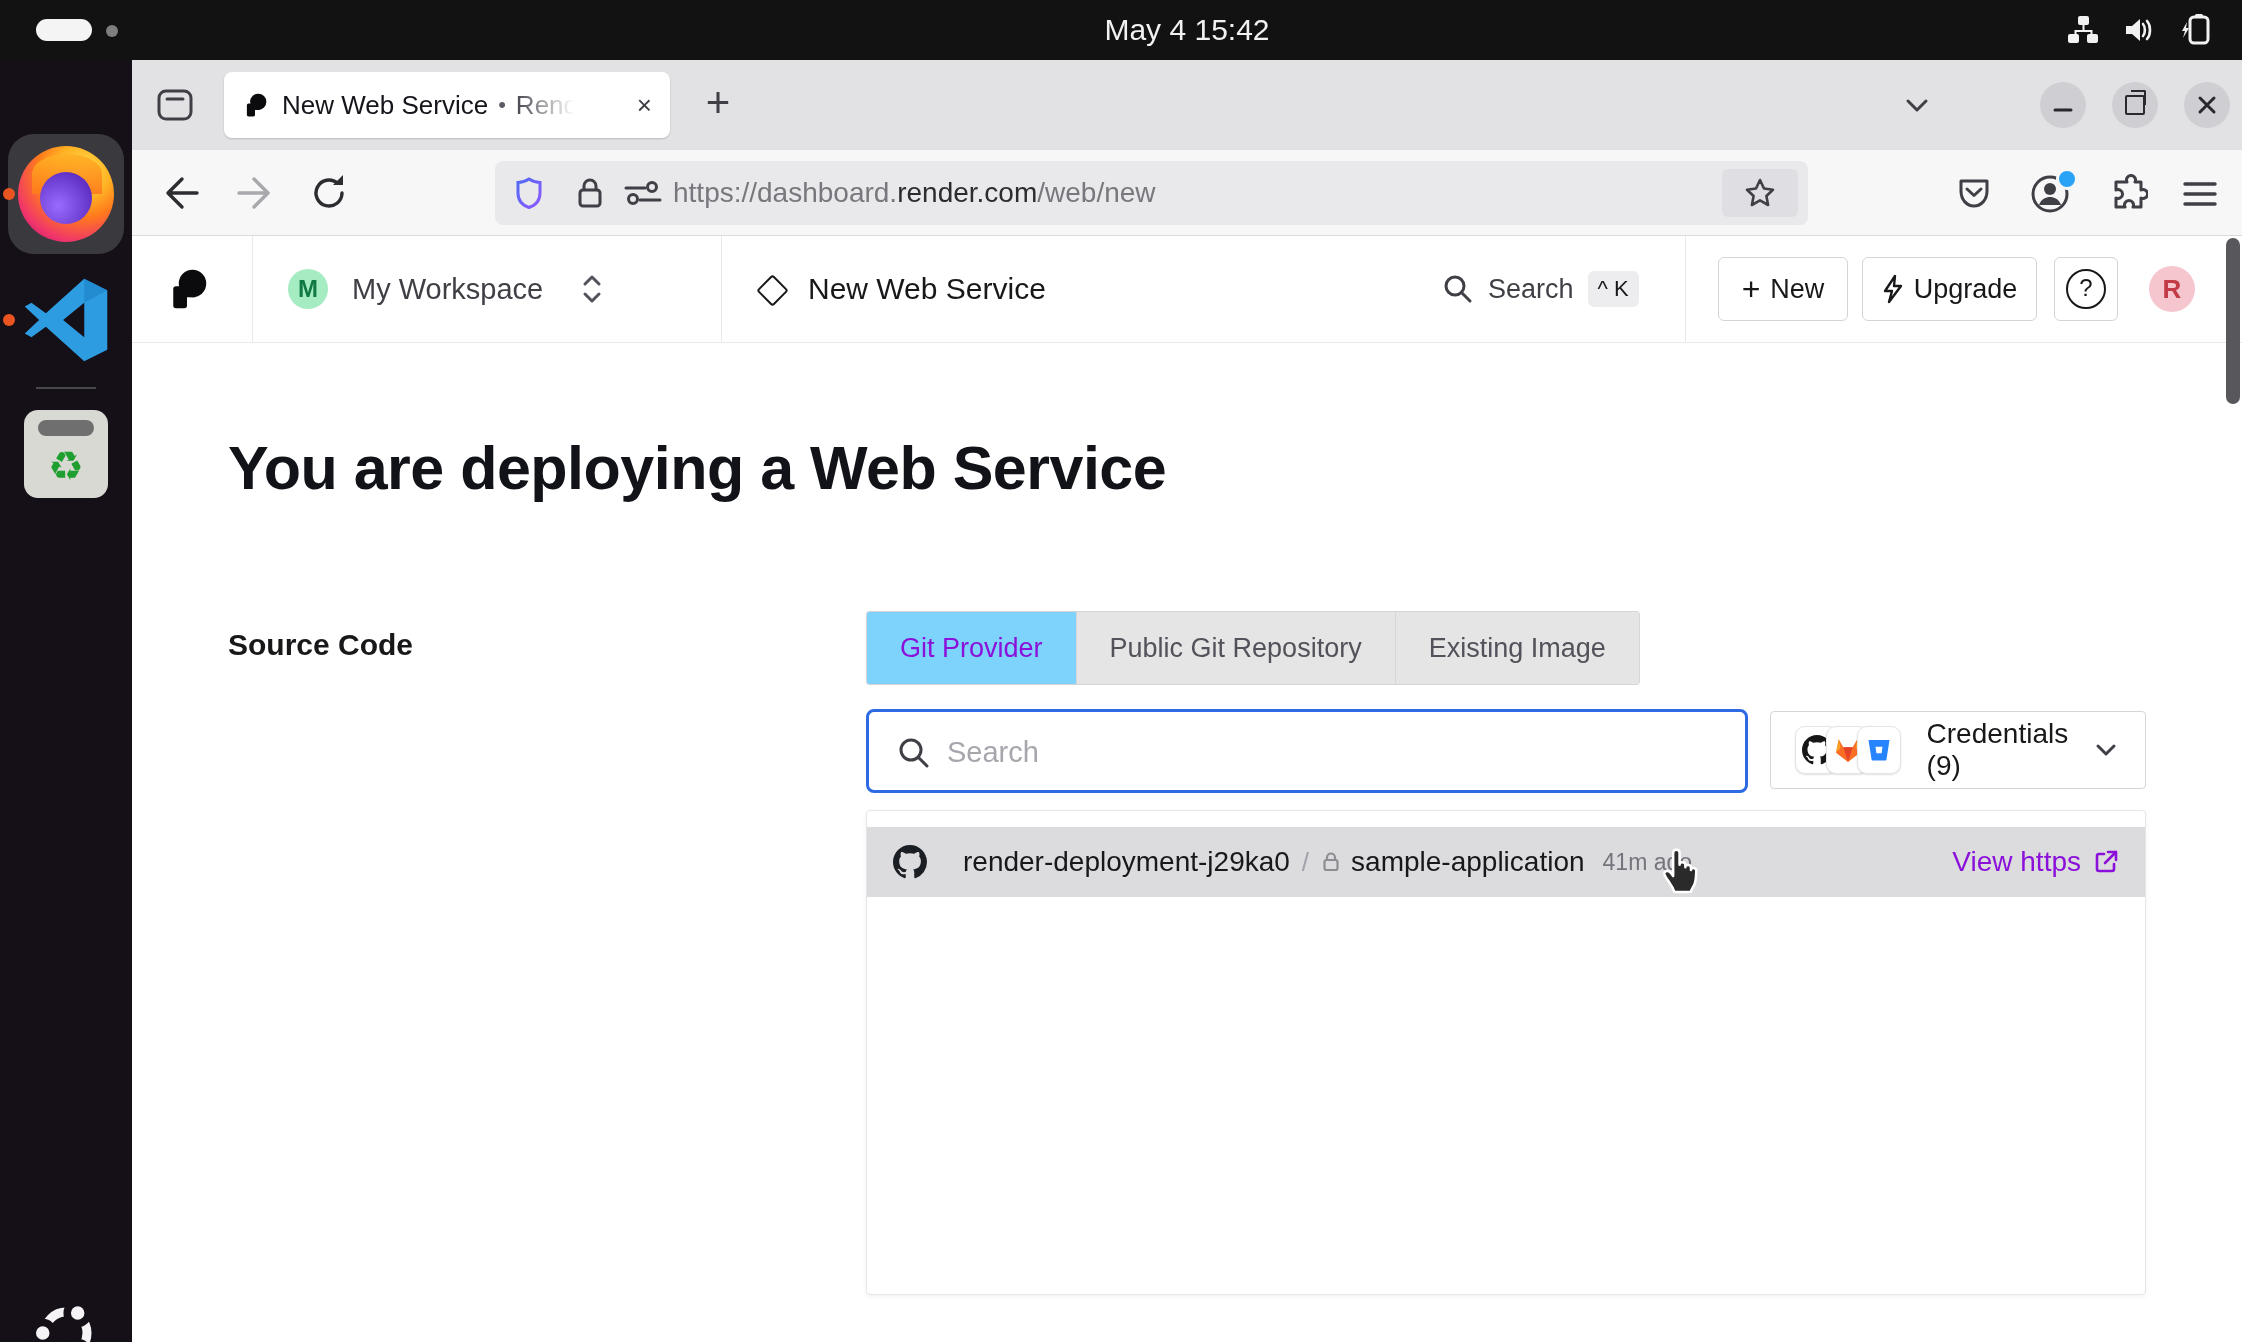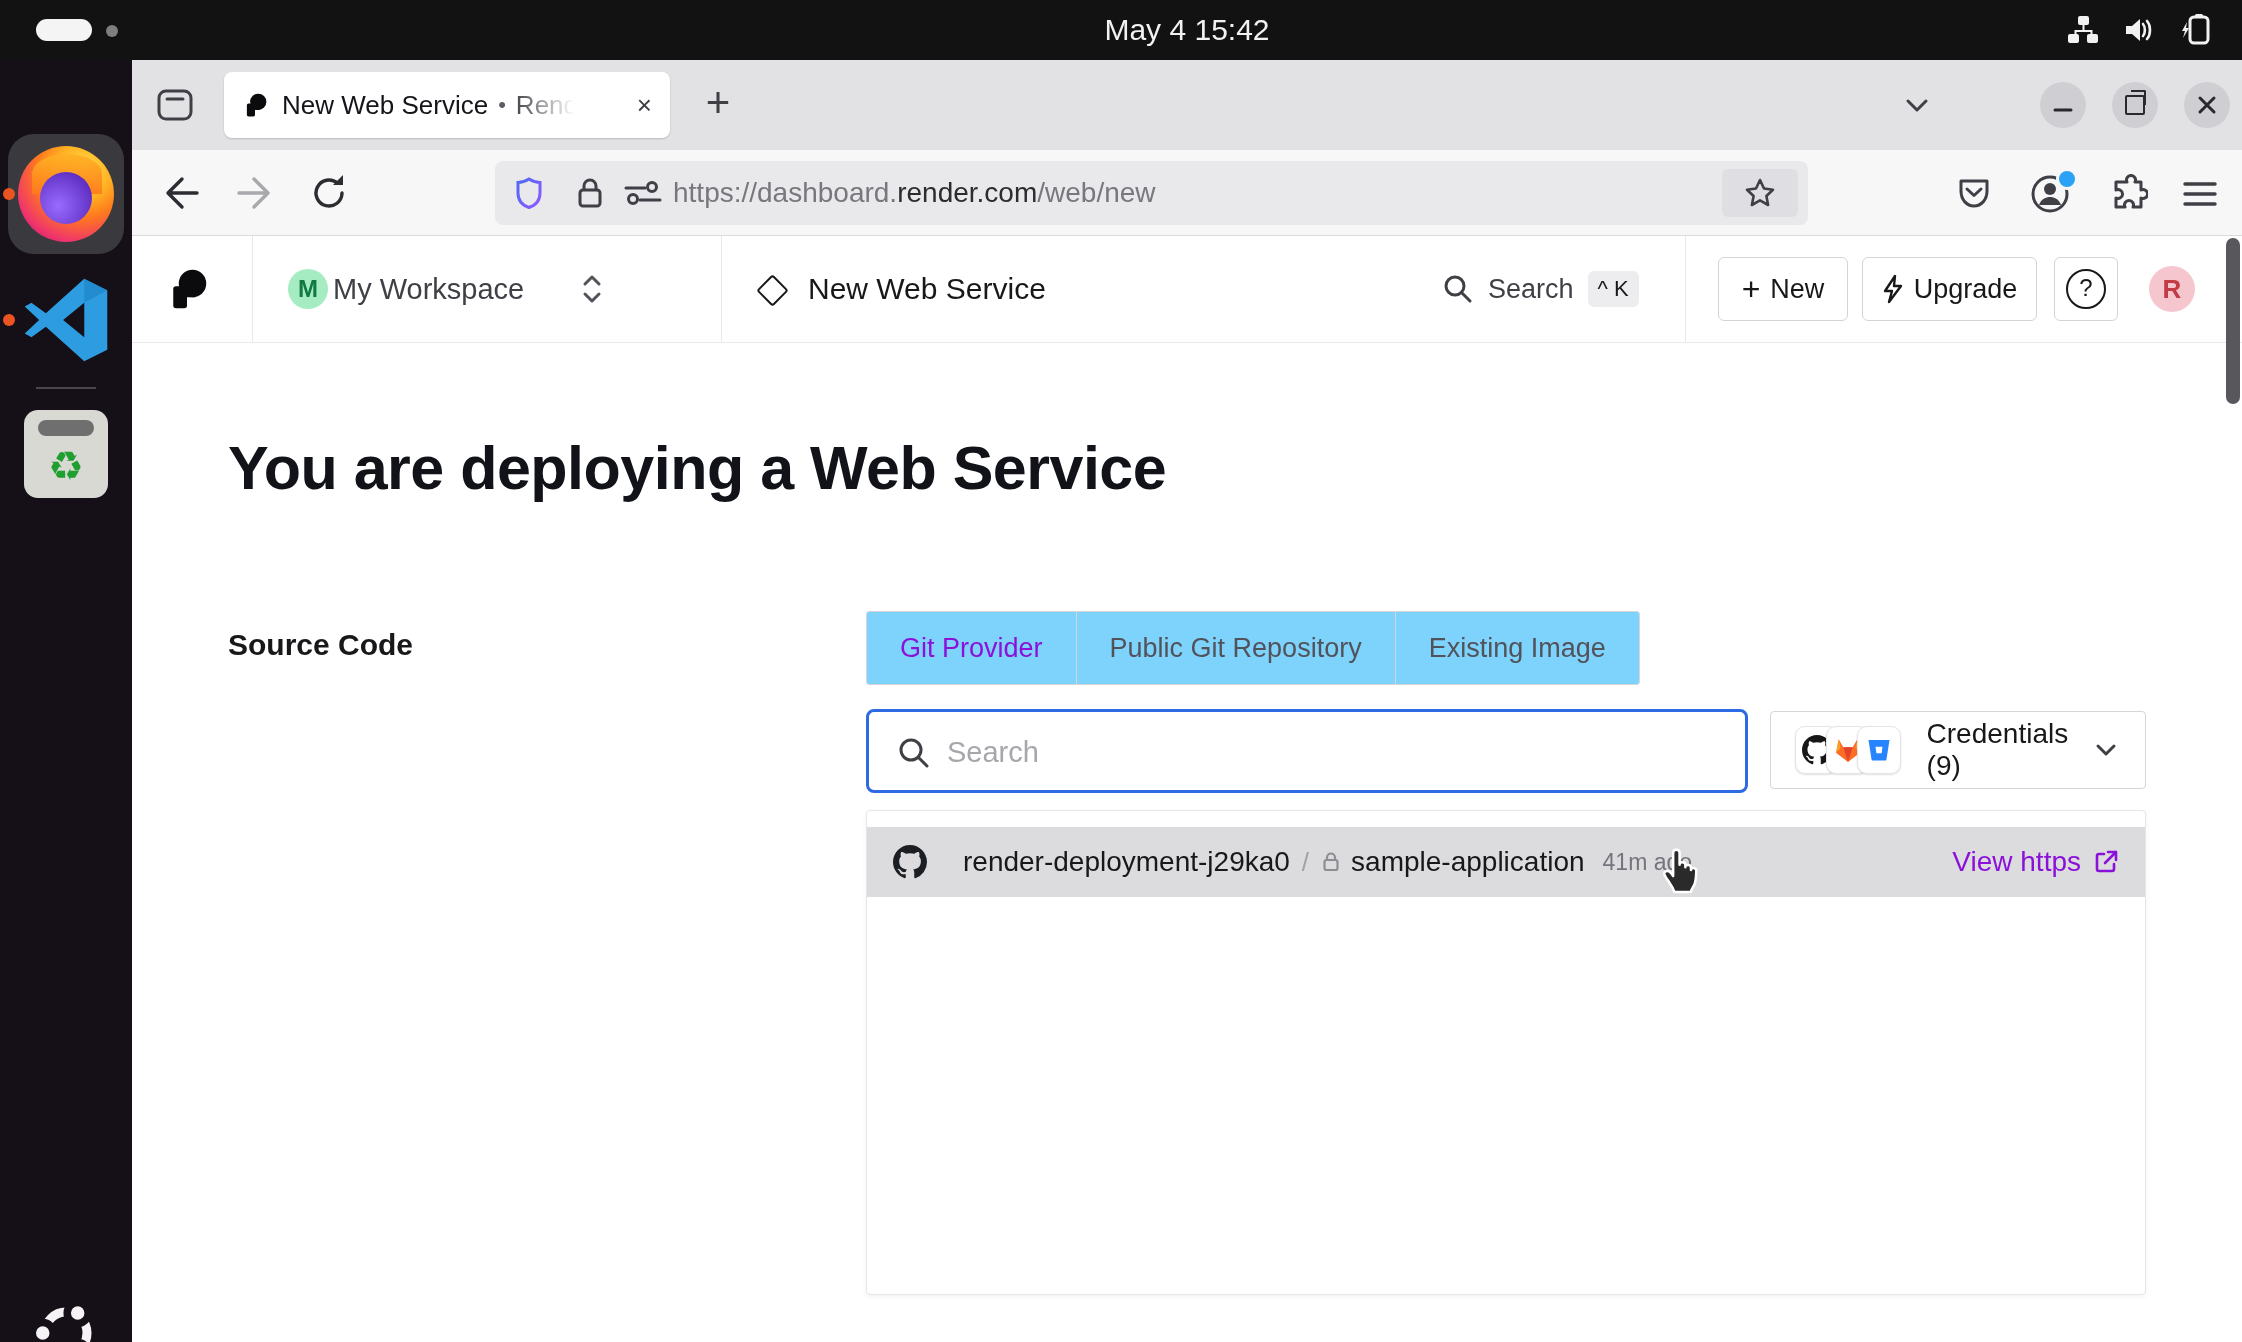--- a/index.html
+++ b/index.html
@@ -321,7 +321,7 @@
     <div class="vdiv" style="left:120px;"></div>
     <div class="abs" style="left:140px;top:0;width:440px;height:106px;">
       <div class="ws-avatar" style="left:16px;">M</div>
-      <div class="ws-name" style="left:61px;text-align:center;">My Workspace</div>
+      <div class="ws-name" style="left:80px;text-align:center;">My Workspace</div>
       <div class="abs" style="left:306px;top:36px;">
         <svg width="28" height="34" viewBox="0 0 28 34">
             <g fill="none" stroke="#52525b" stroke-width="3" stroke-linecap="round" stroke-linejoin="round">

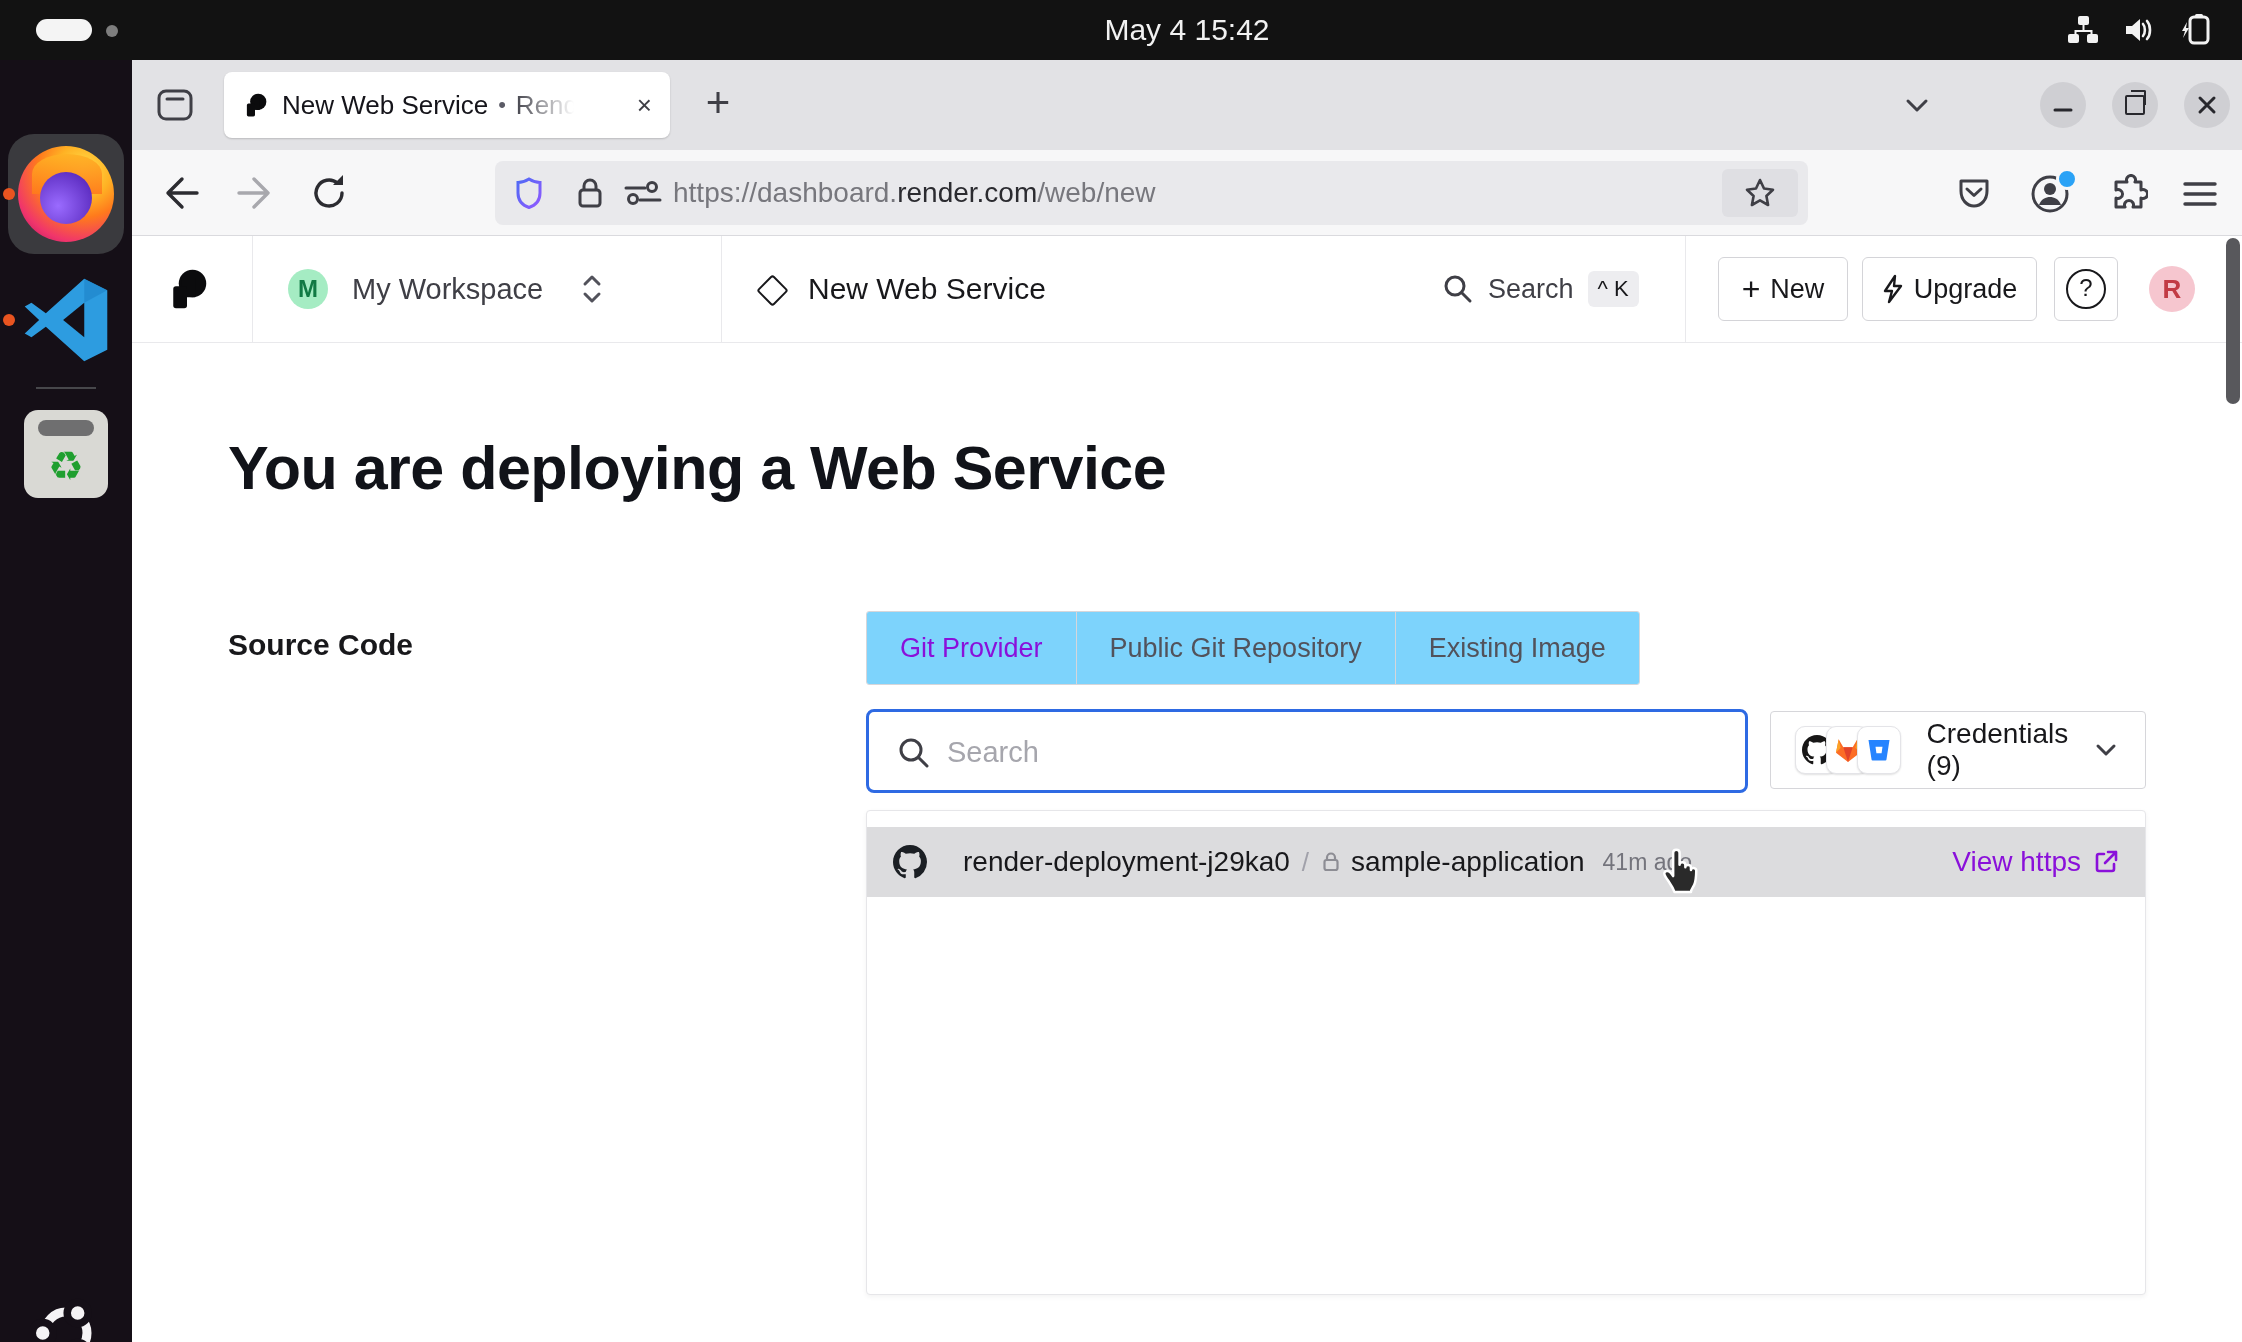--- a/index.html
+++ b/index.html
@@ -86,7 +86,7 @@
   .h1{position:absolute;left:96px;top:90px;font-size:61px;font-weight:700;color:#111319;letter-spacing:-0.5px;}
   .src-label{position:absolute;left:96px;top:285px;font-size:30px;font-weight:700;color:#18181b;}
   .seg-tabs{position:absolute;left:734px;top:268px;display:flex;border:1px solid #d6d6da;border-radius:3px;overflow:hidden;}
-  .seg-tab{height:72px;line-height:72px;padding:0 33px;font-size:27px;color:#52525b;background:#7dd3fc;white-space:nowrap;}
+  .seg-tab{height:72px;line-height:72px;padding:0 33px;font-size:27px;color:#52525b;background:#e5e5e5;white-space:nowrap;}
   .seg-tab + .seg-tab{border-left:1px solid #d6d6da;}
   .seg-tab.active{color:#8a10da;background:#7dd3fc;}
   .repo-search{position:absolute;left:734px;top:366px;width:882px;height:84px;border:3px solid #2e6ae3;border-radius:8px;

